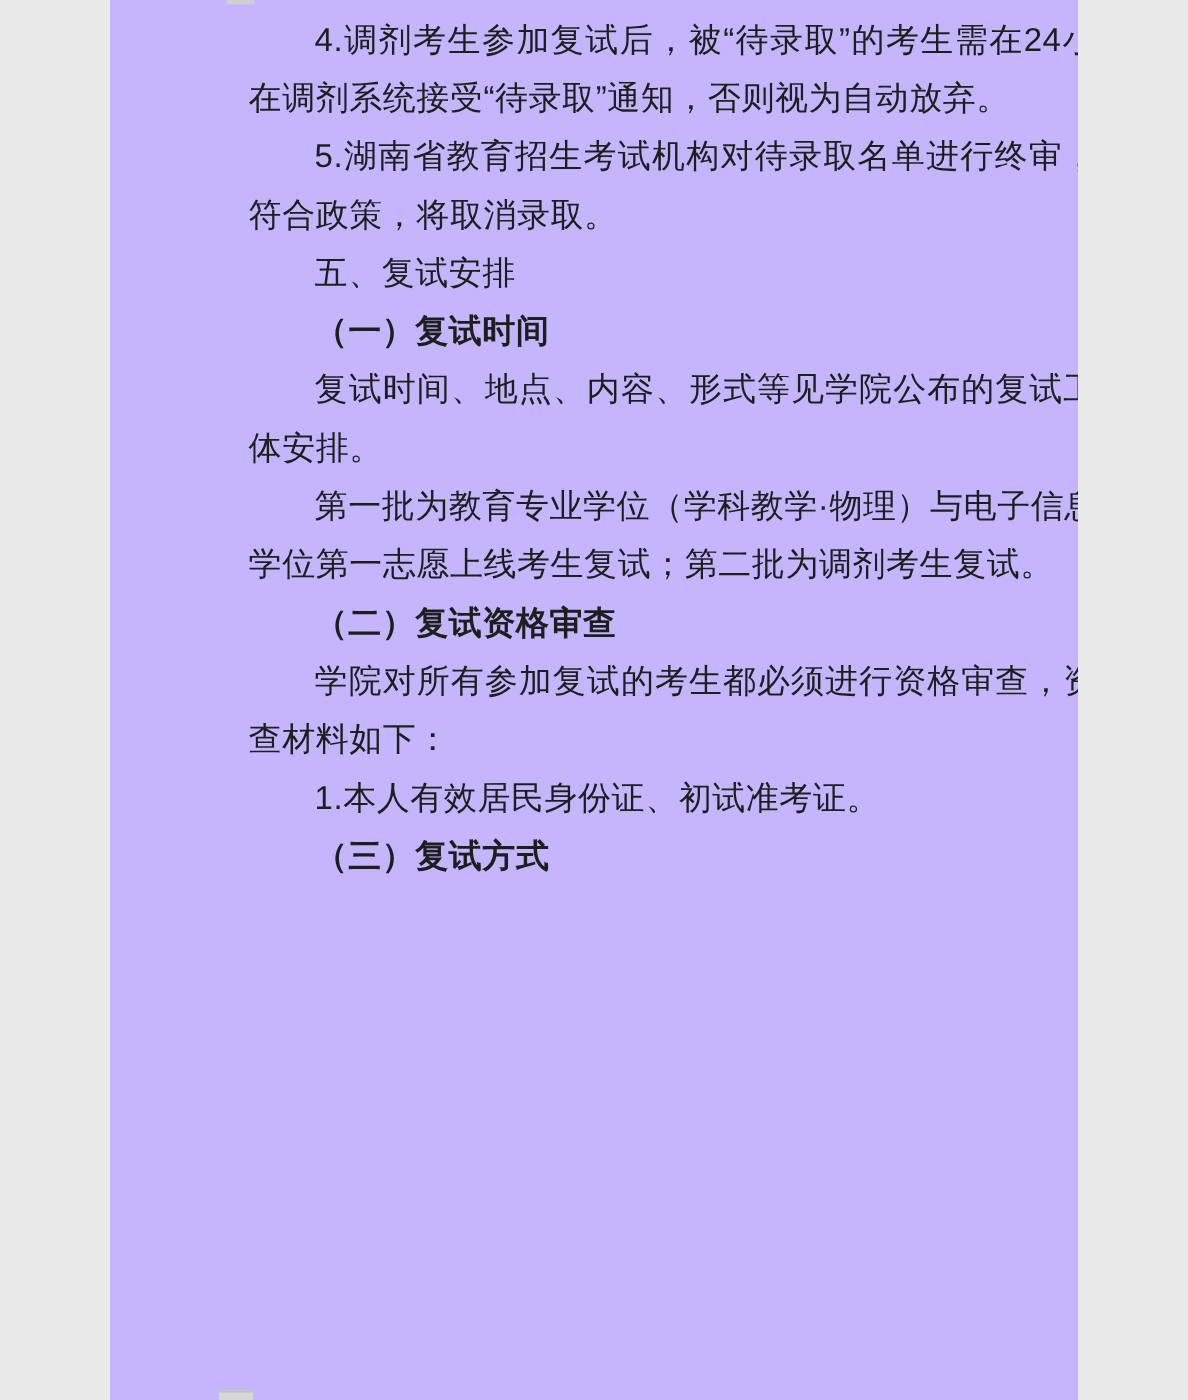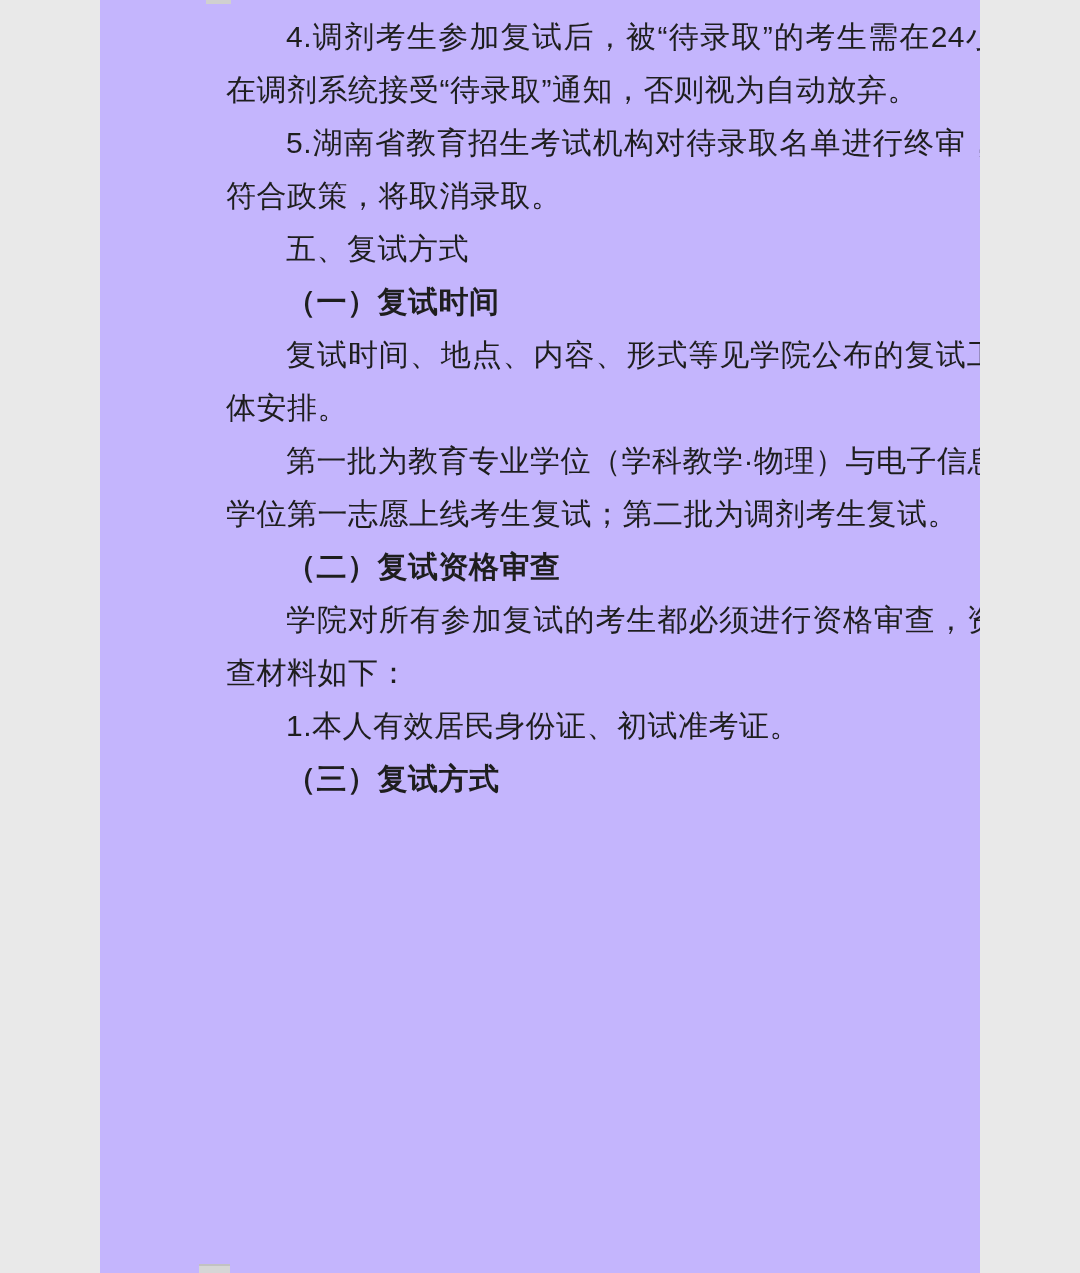--- a/index.html
+++ b/index.html
@@ -57,7 +57,7 @@
   <div class="doc">
     <p>4.调剂考生参加复试后，被“待录取”的考生需在24小时内在调剂系统接受“待录取”通知，否则视为自动放弃。</p>
     <p>5.湖南省教育招生考试机构对待录取名单进行终审，如不符合政策，将取消录取。</p>
-    <p>五、复试方式</p>
+    <p>五、复试安排</p>
     <p class="heading">（一）复试时间</p>
     <p>复试时间、地点、内容、形式等见学院公布的复试工作具体安排。</p>
     <p>第一批为教育专业学位（学科教学·物理）与电子信息专业学位第一志愿上线考生复试；第二批为调剂考生复试。</p>

